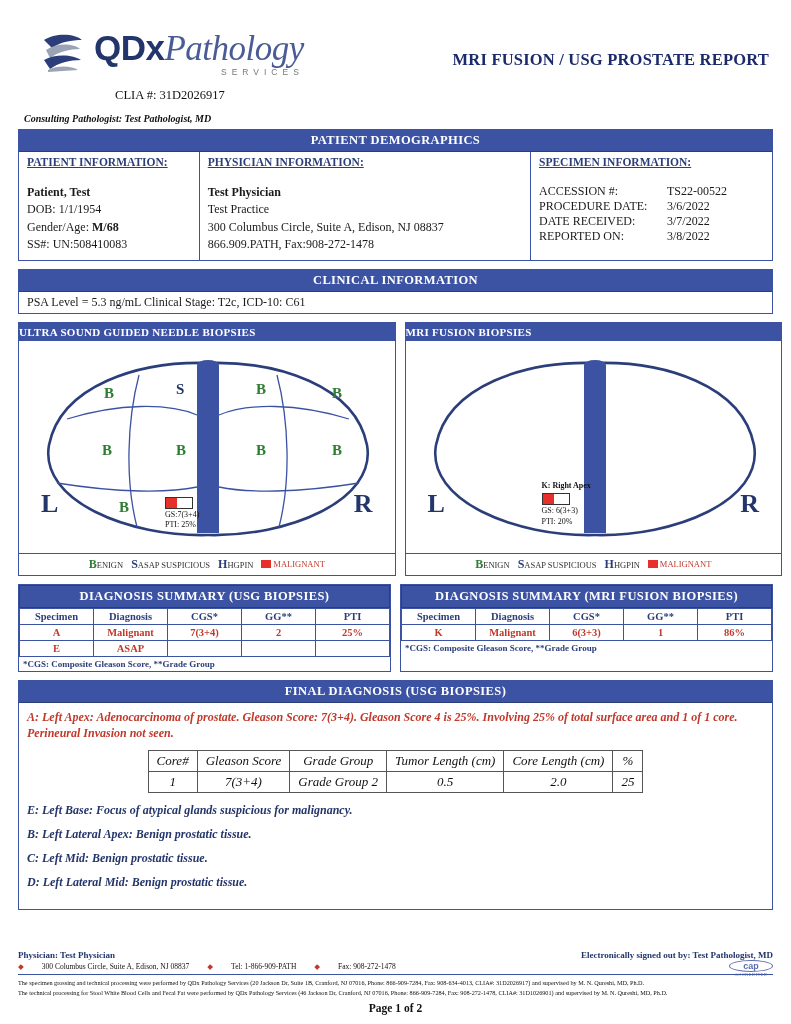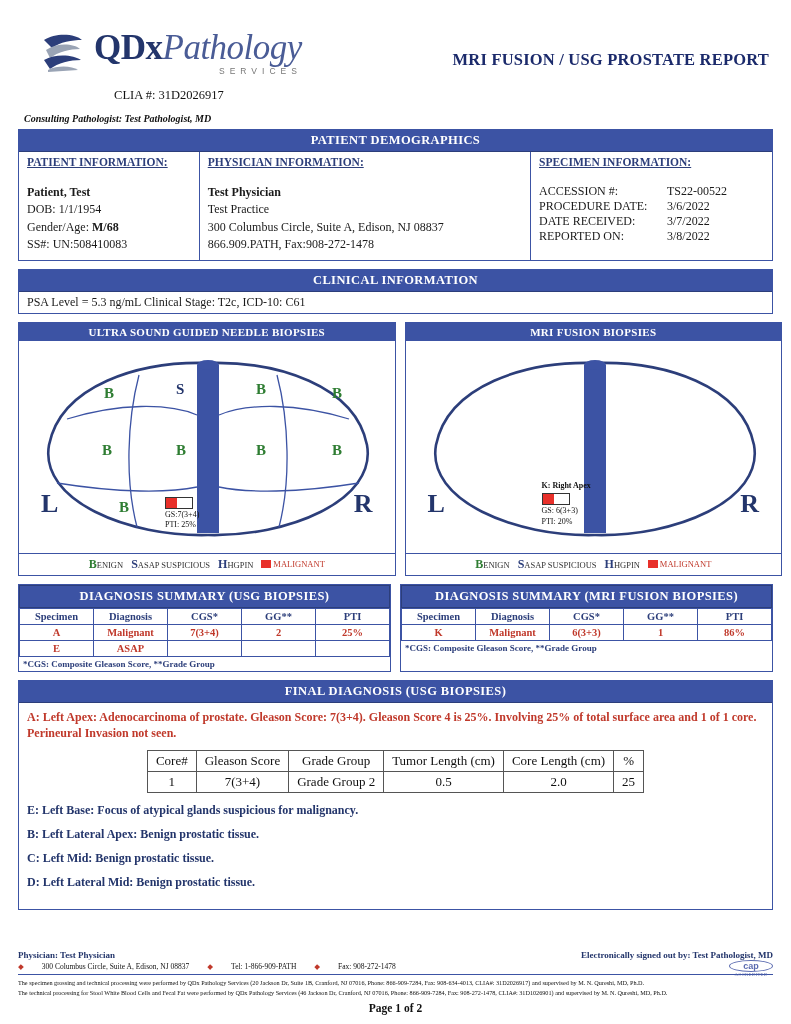--- a/index.html
+++ b/index.html
@@ -56,7 +56,7 @@
     color: #2c3e7a;
     font-weight: bold;
   }
-  .logo-main .qdx { color: #23356b; font-family: Liberation Serif, serif; }
+  .logo-main .qdx { color: #23356b; font-family: Liberation Sans, sans-serif; }
   .logo-main .path { font-family: "Liberation Serif", serif; font-style: italic; font-weight: normal; color: #4a5c96;}
   .logo-sub {
     font-size: 8.5px;

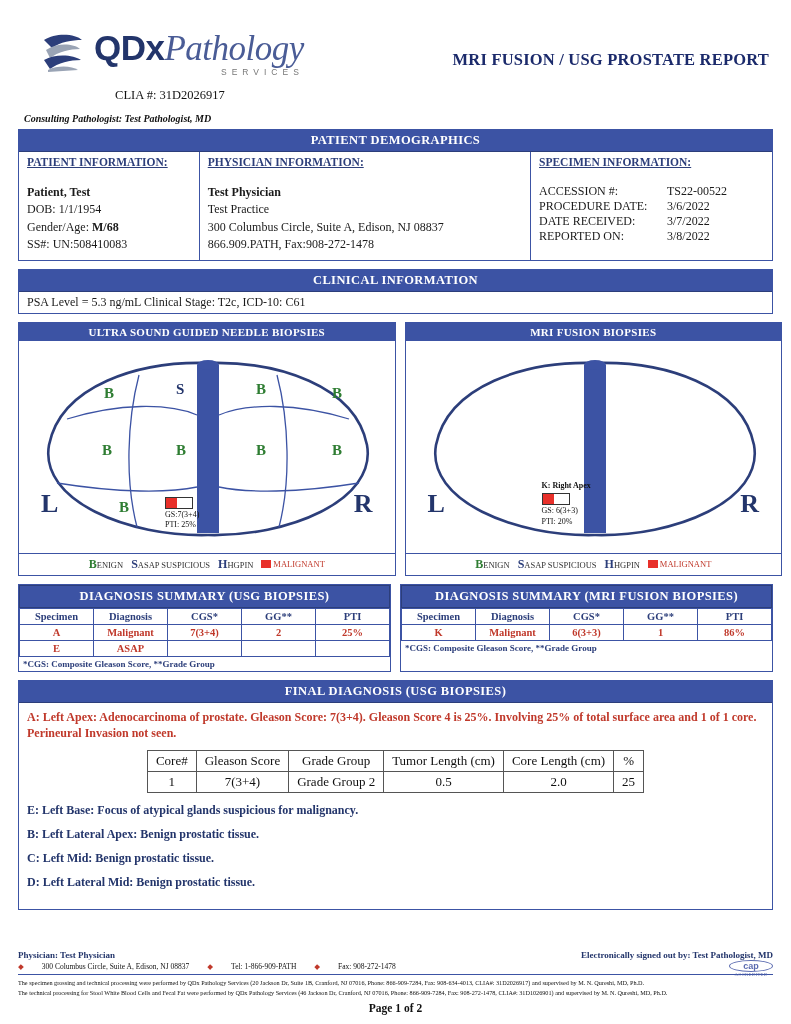--- a/index.html
+++ b/index.html
@@ -154,7 +154,7 @@
   .diagram-title {
     background: #3c53a4;
     color: #fff;
-    text-align: center;
+    text-align: left;
     font-weight: bold;
     font-size: 11px;
     padding: 3px 0;

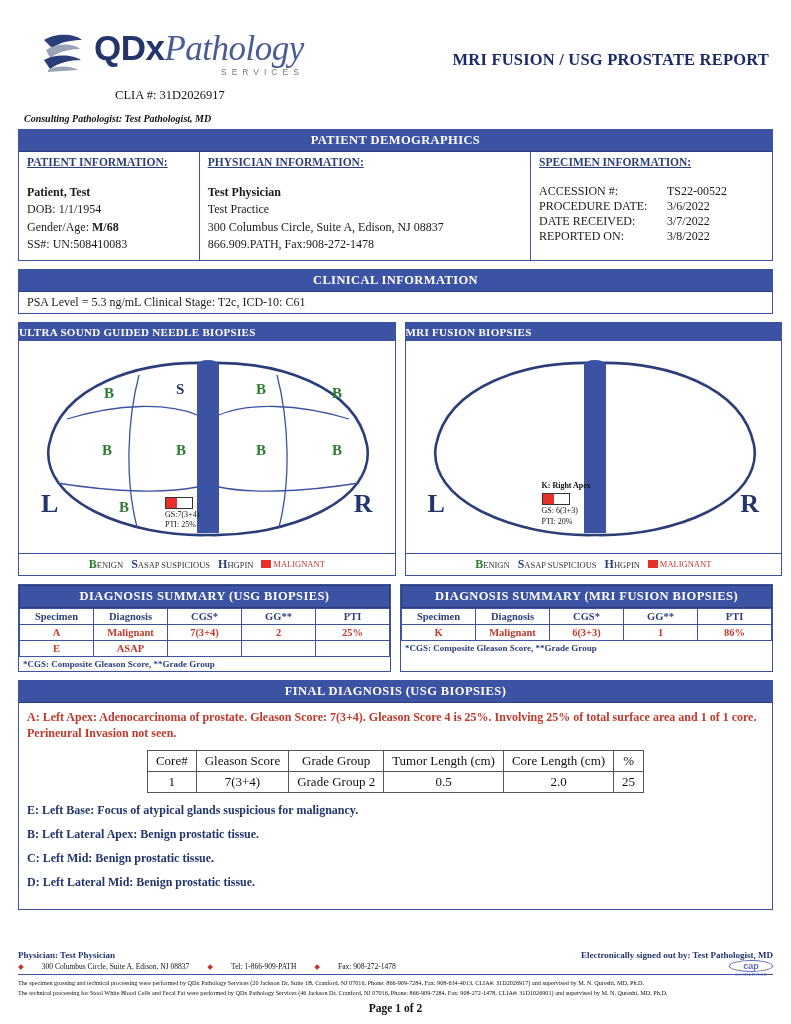--- a/index.html
+++ b/index.html
@@ -246,7 +246,7 @@
   }
 
   
-  .final-body { padding: 6px 8px 10px 8px; font-size: 12px; }
+  .final-body { padding: 6px 8px 10px 8px; font-size: 12px; font-style: italic; }
   .final-red {
     color: #c0392b;
     font-weight: bold;

